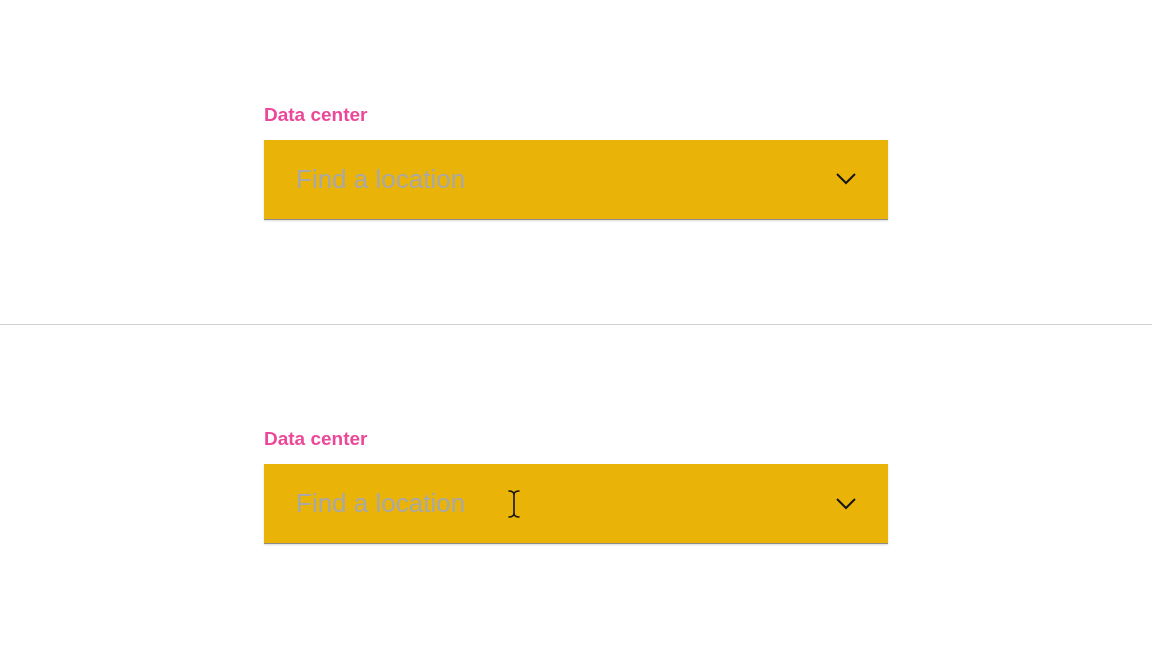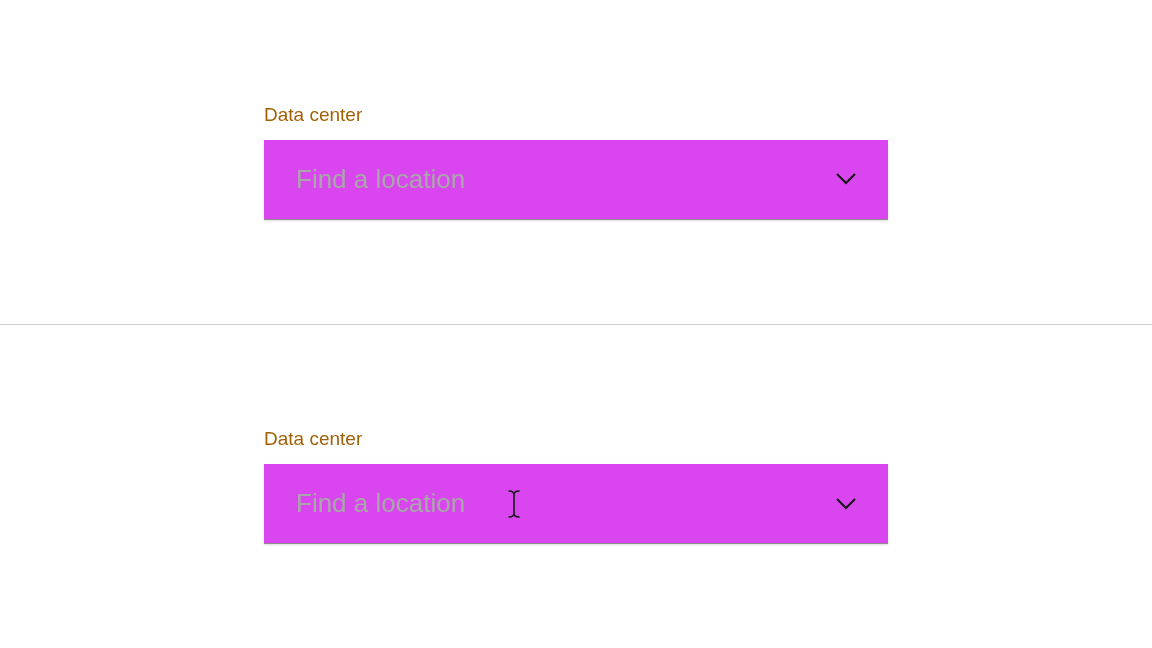--- a/index.html
+++ b/index.html
@@ -21,9 +21,9 @@
   }
   .label {
     font-size: 19px;
-    color: #a16207;
+    color: #ec4899;
     margin-bottom: 14px;
-    font-weight: 400;
+    font-weight: 700;
   }
   .combo {
     width: 624px;

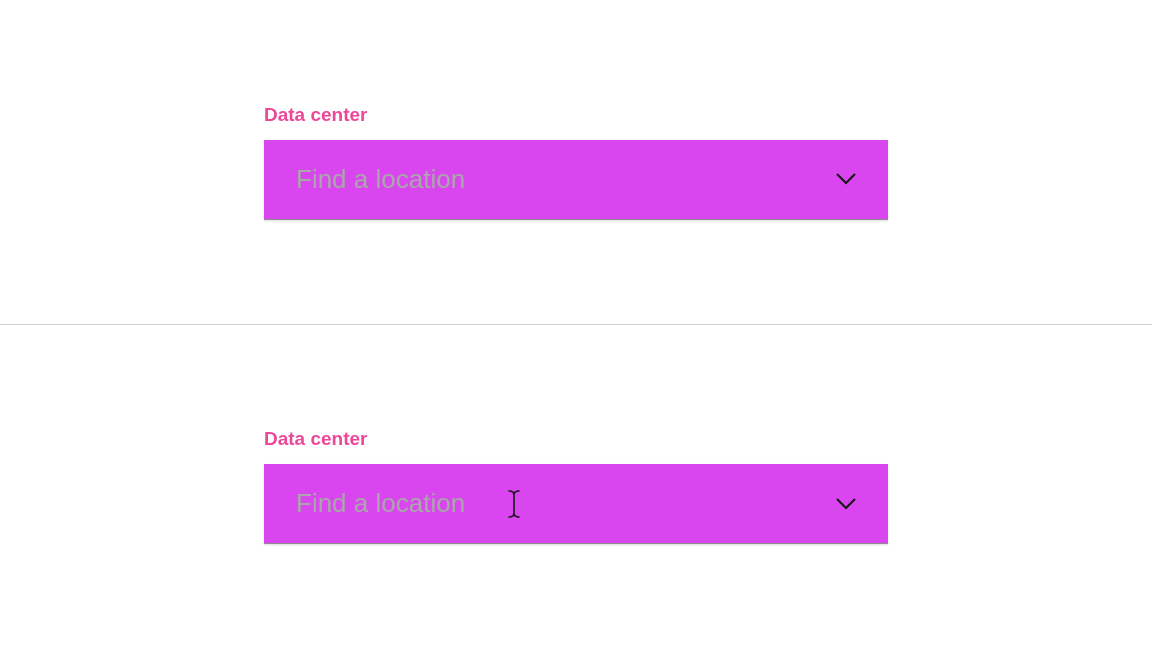--- a/index.html
+++ b/index.html
@@ -28,7 +28,7 @@
   .combo {
     width: 624px;
     height: 80px;
-    background: #d946ef;
+    background: #eab308;
     border-bottom: 1px solid #8d8d8d;
     box-shadow: 0 1px 2px rgba(0,0,0,0.15);
     display: flex;

